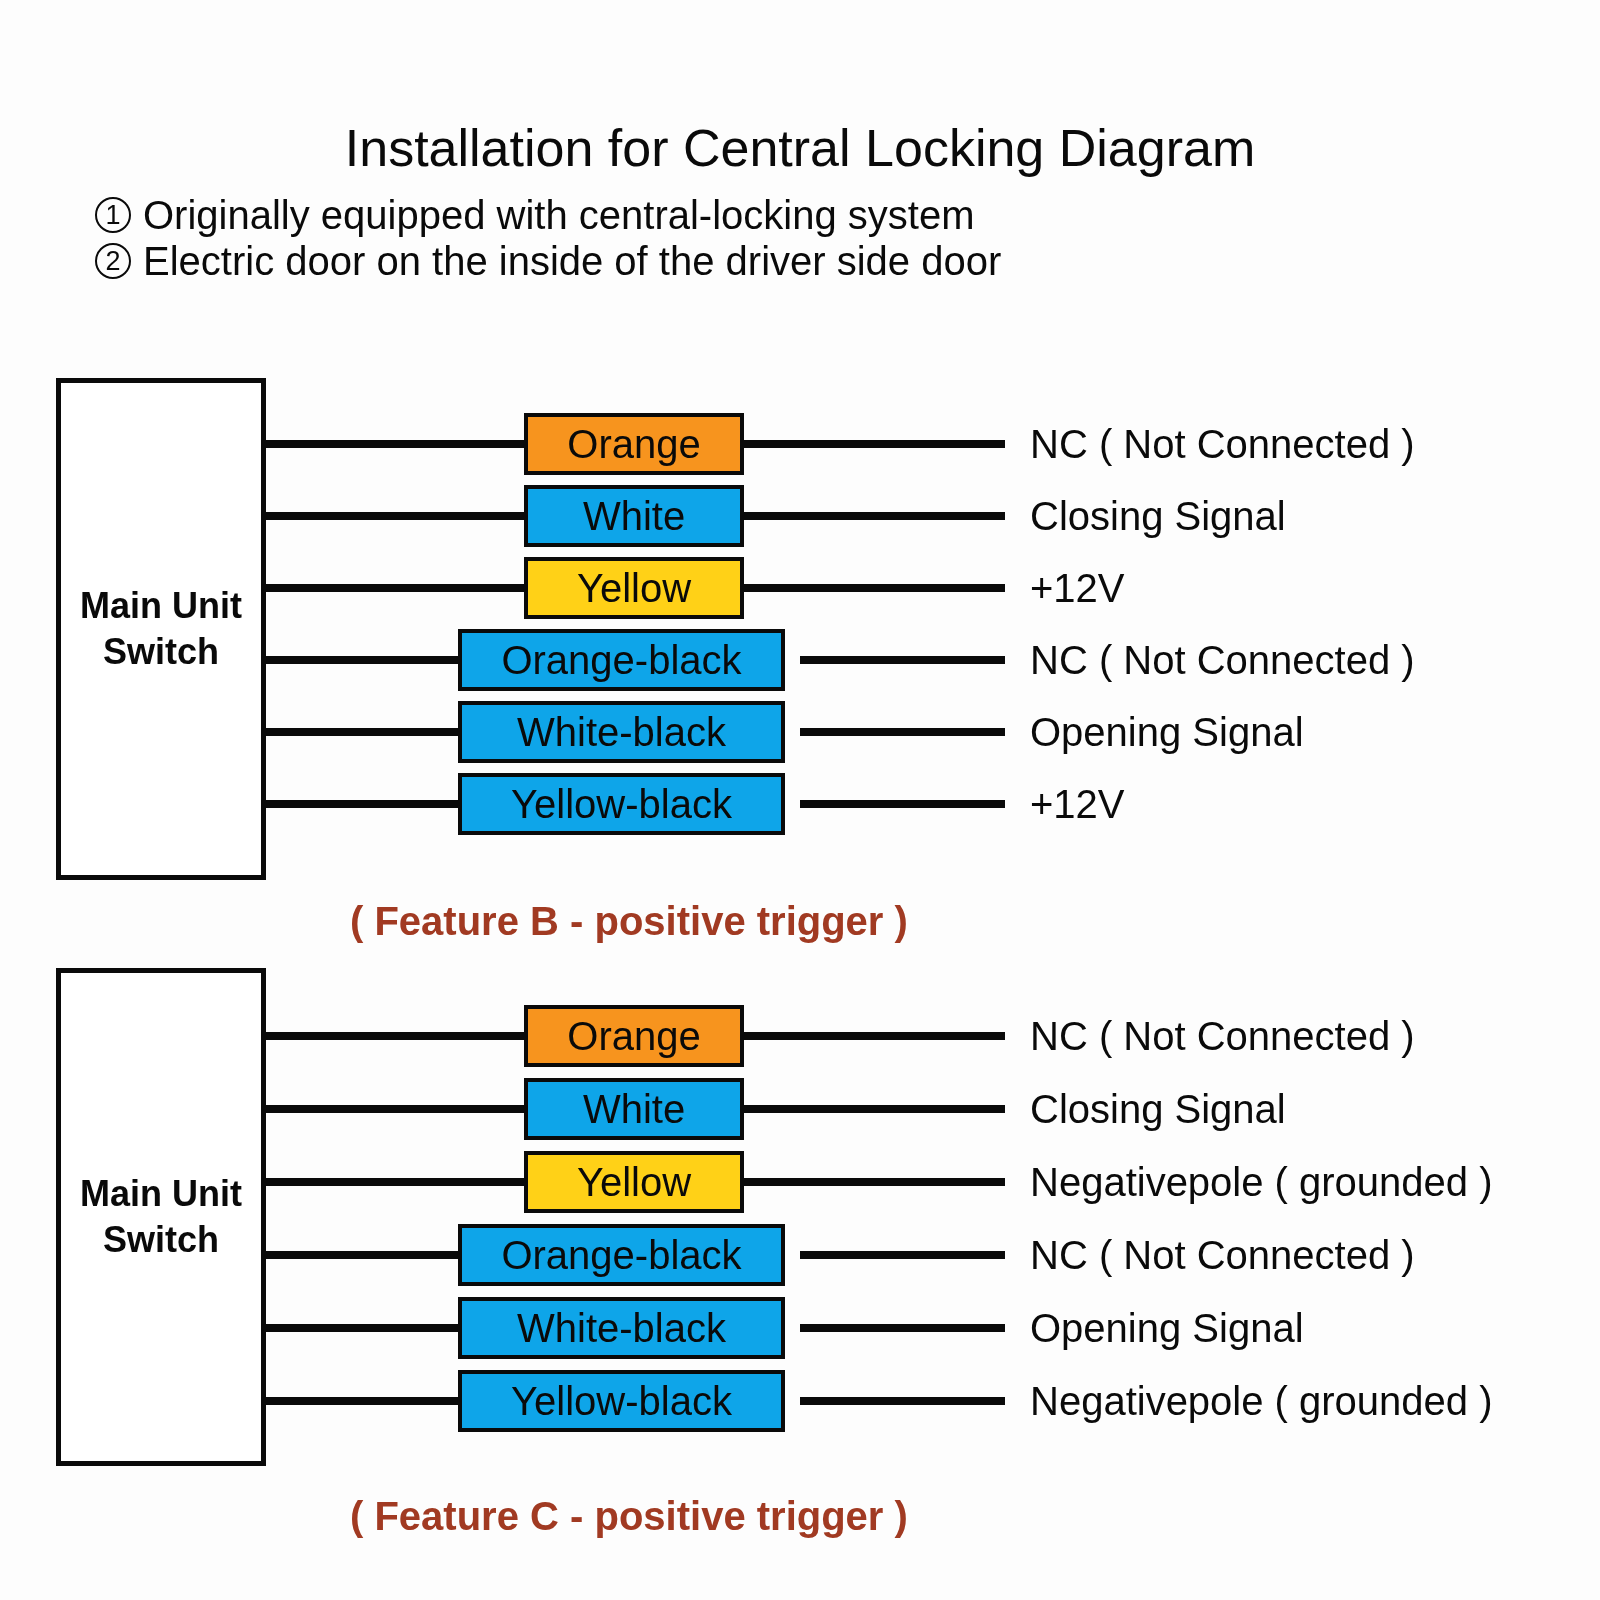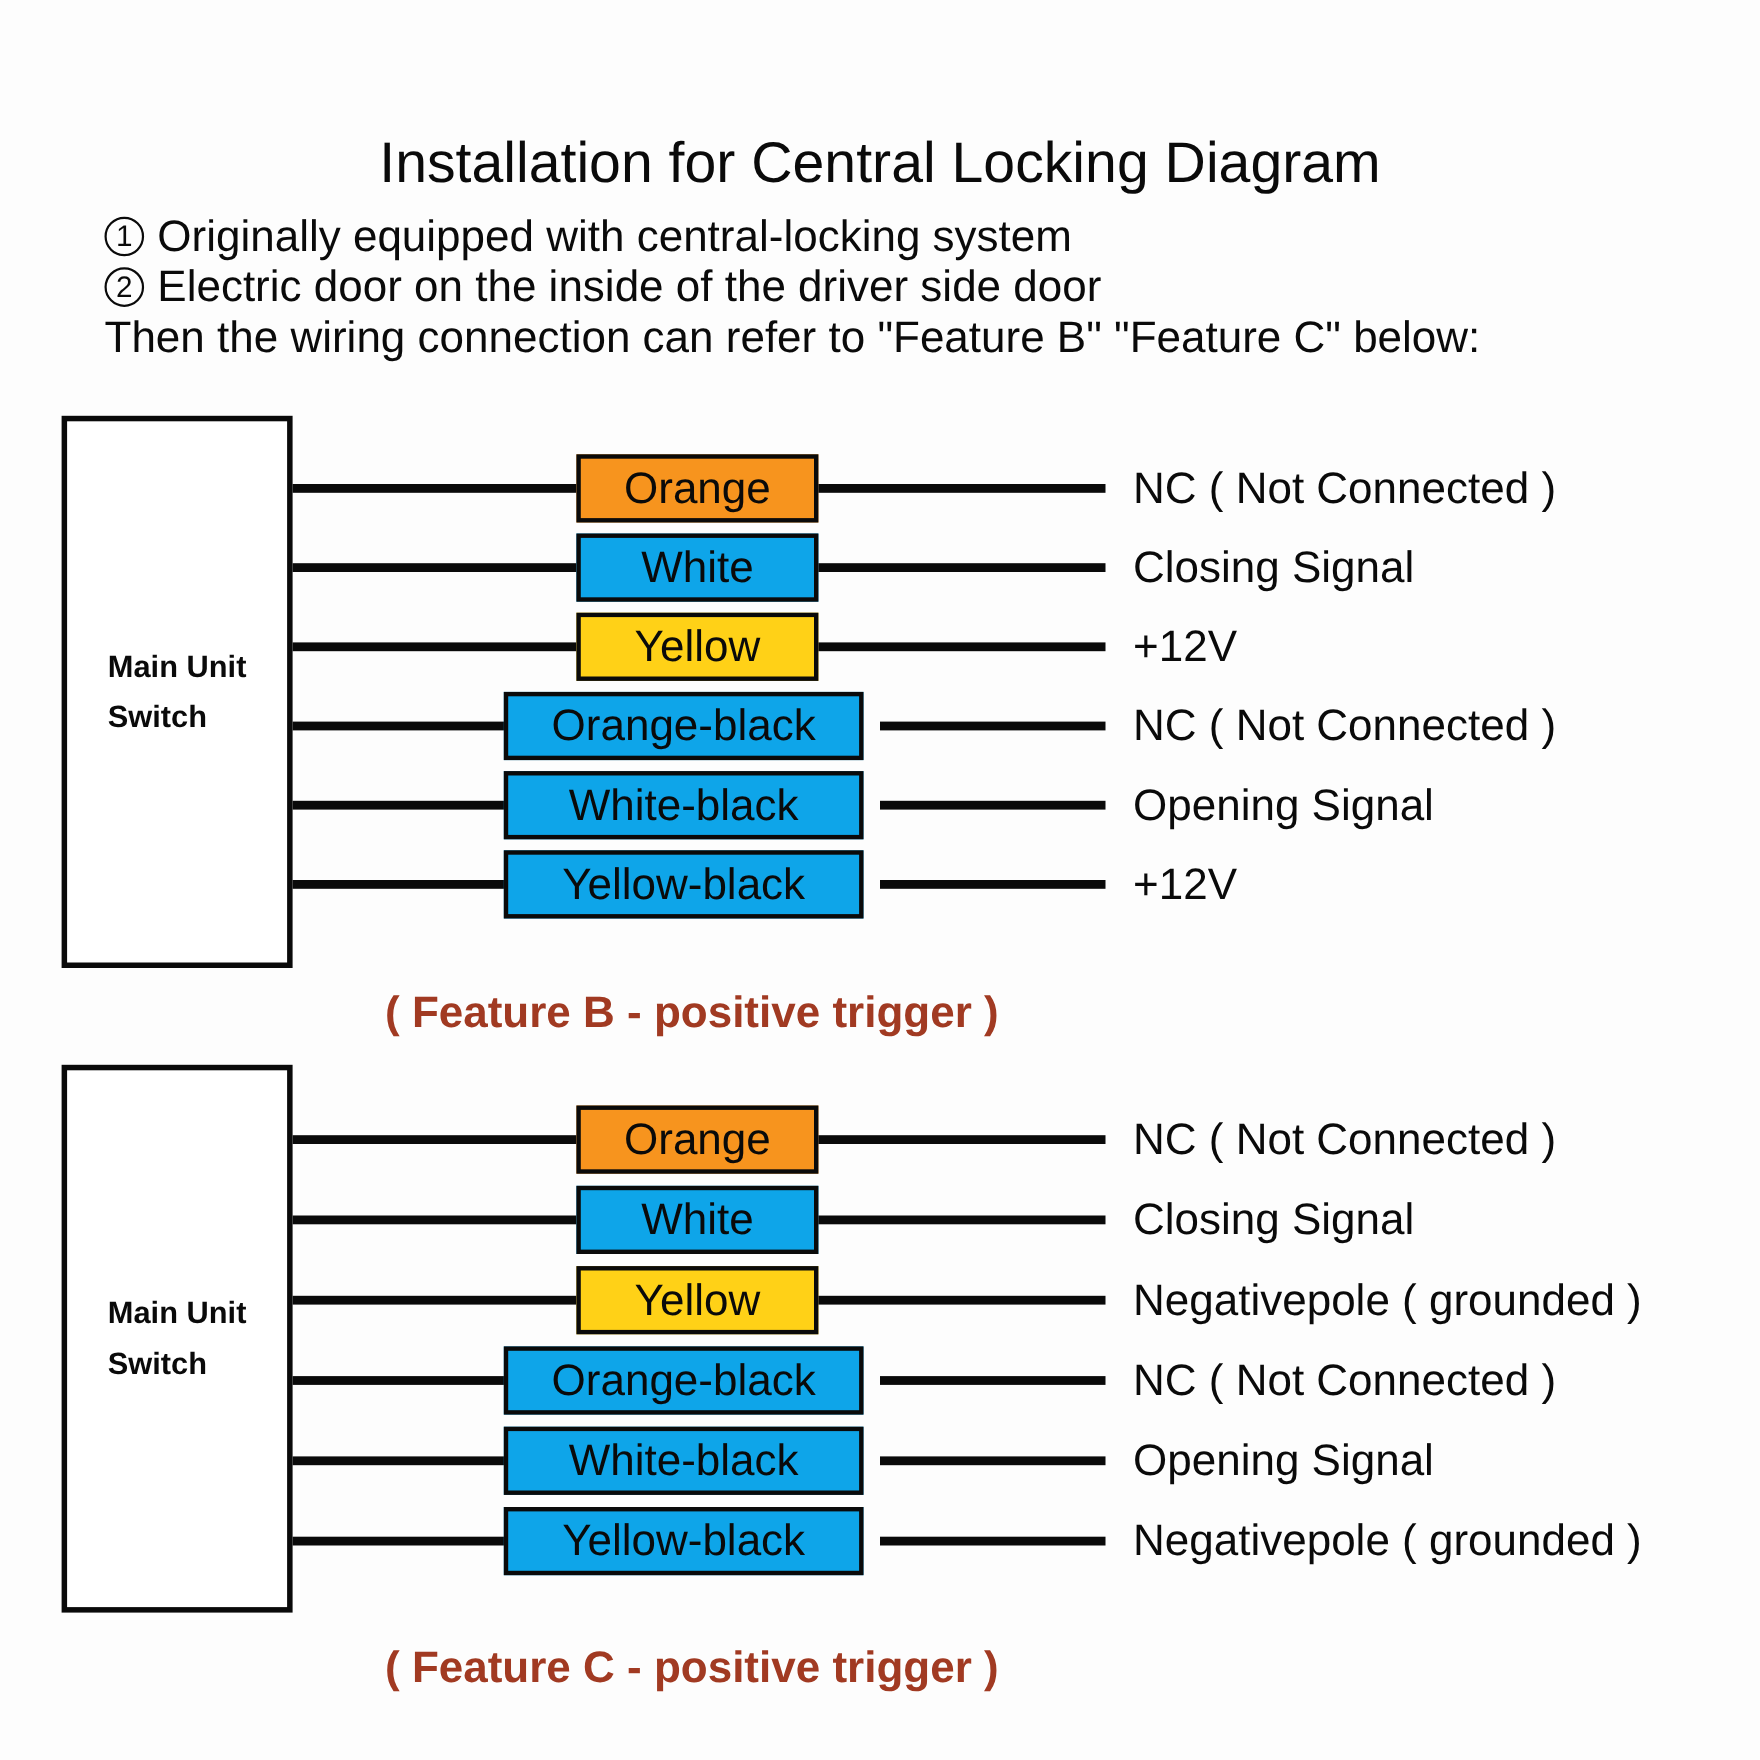--- a/index.html
+++ b/index.html
@@ -87,9 +87,6 @@
       <span class="circ">2</span>
       <span class="intro-text">Electric door on the inside of the driver side door</span>
     </div>
-    <div class="intro-line">
-      <span class="intro-text">Then the wiring connection can refer to "Feature B" "Feature C" below:</span>
-    </div>
   </div>
 
   <div class="unit-box fb">

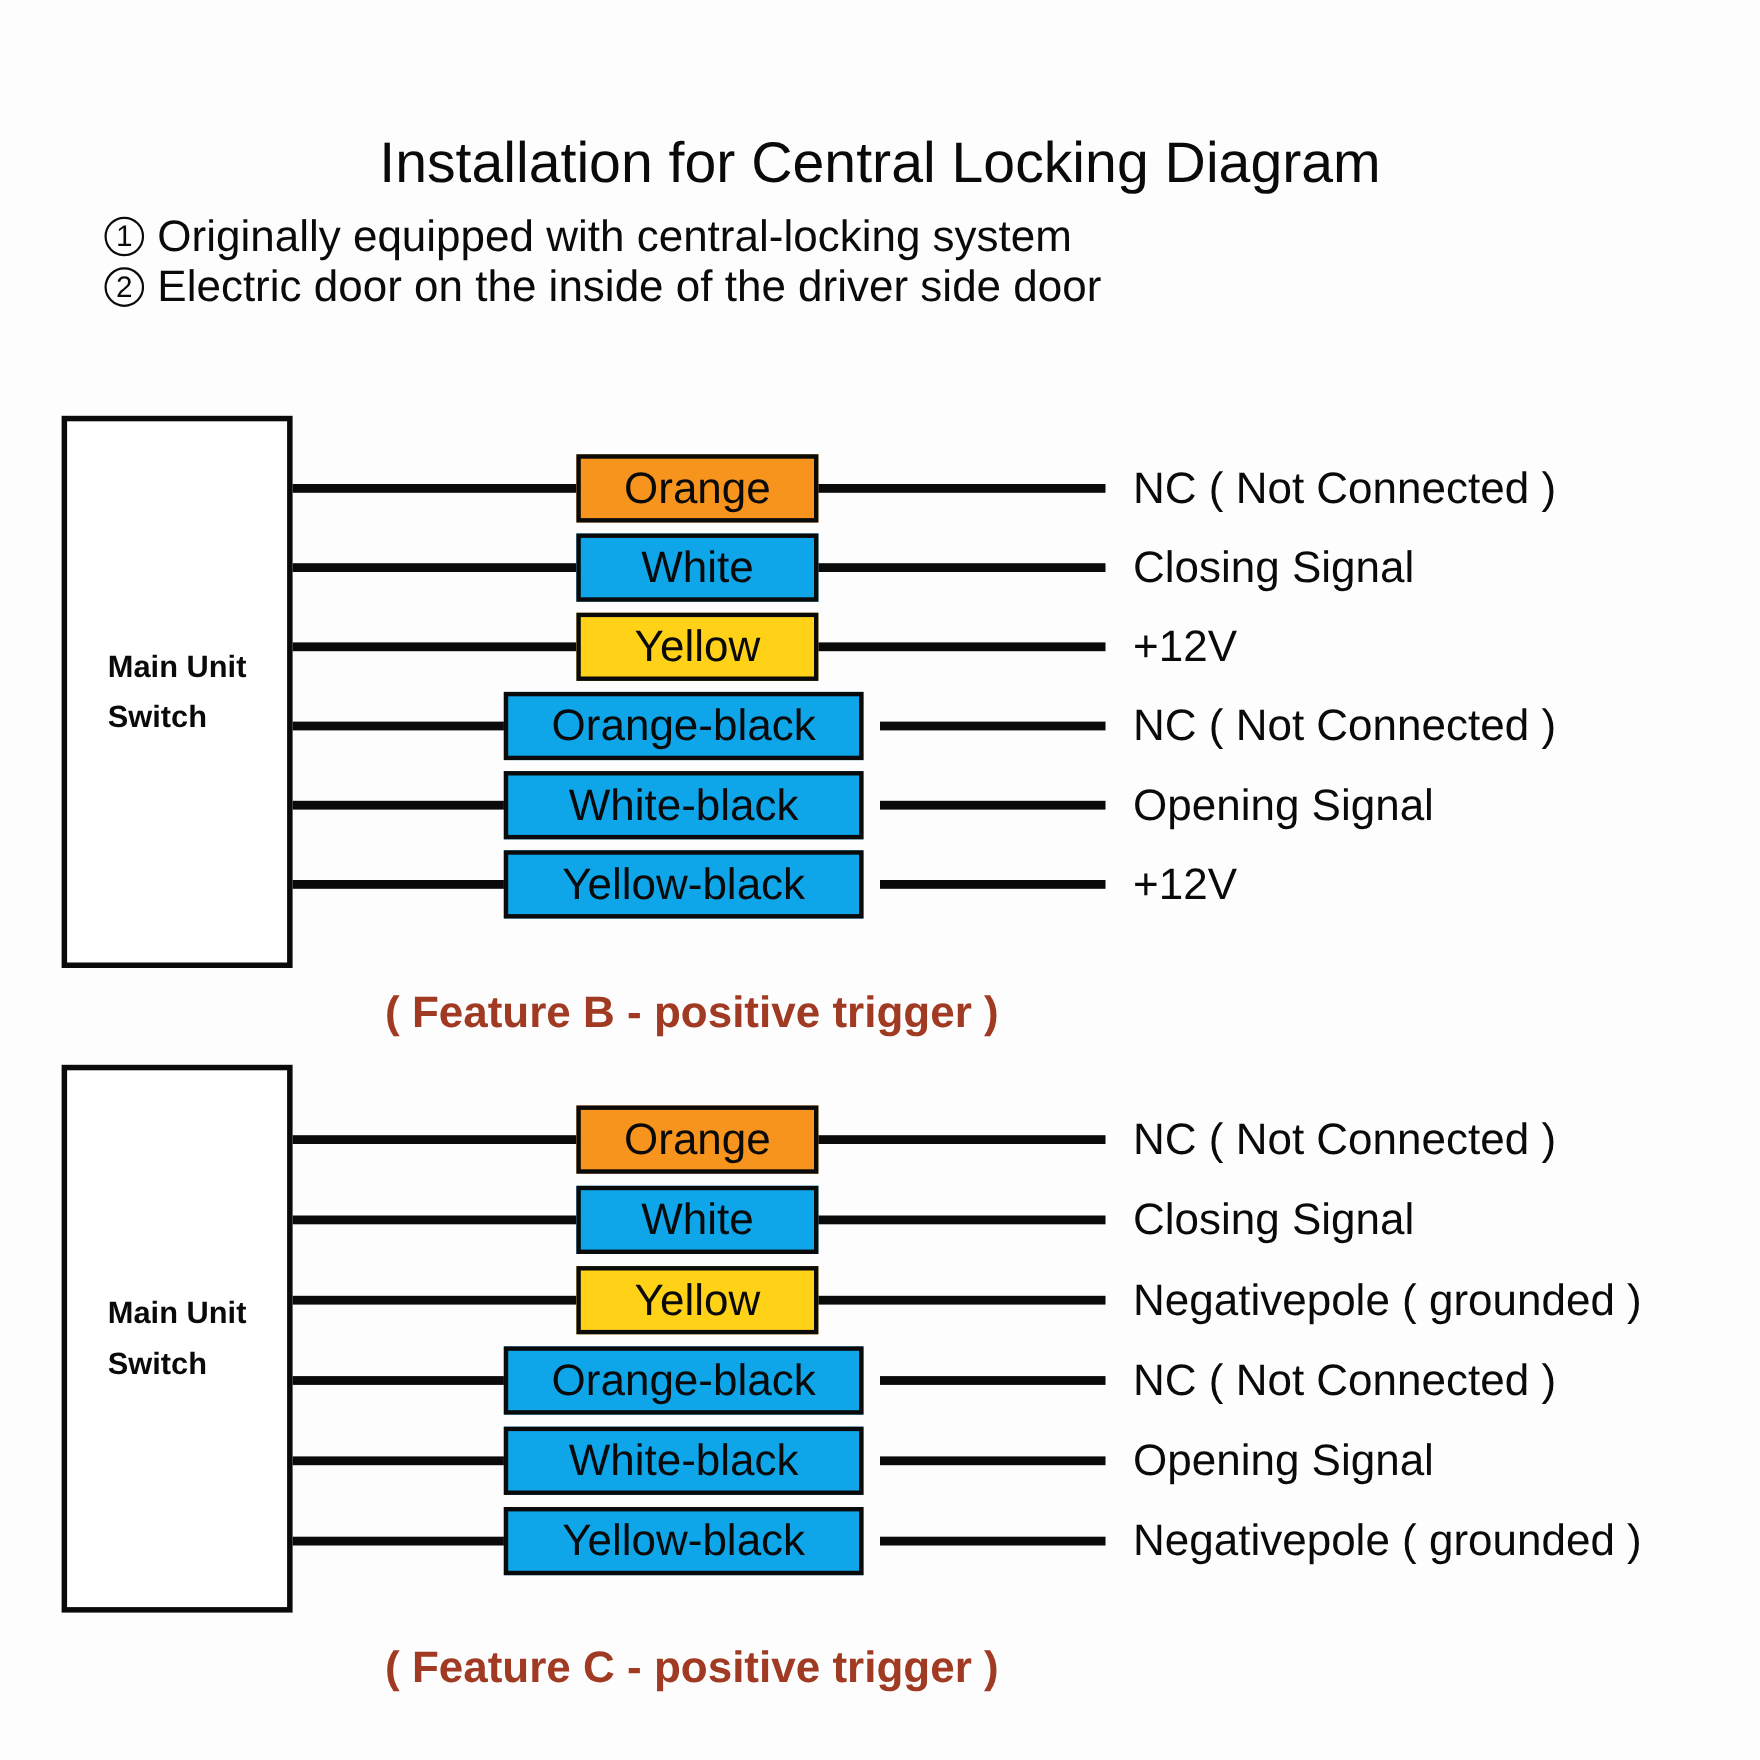--- a/index.html
+++ b/index.html
@@ -39,7 +39,7 @@
   }
   .unit-box.fb{top:378px;height:502px;}
   .unit-box.fc{top:968px;height:498px;}
-  .unit-label{font-weight:bold;font-size:28px;line-height:46px;}
+  .unit-label{text-align:center;font-weight:bold;font-size:36px;line-height:46px;}
 
   
   .row{position:absolute;left:0;width:1327px;height:62px;}

